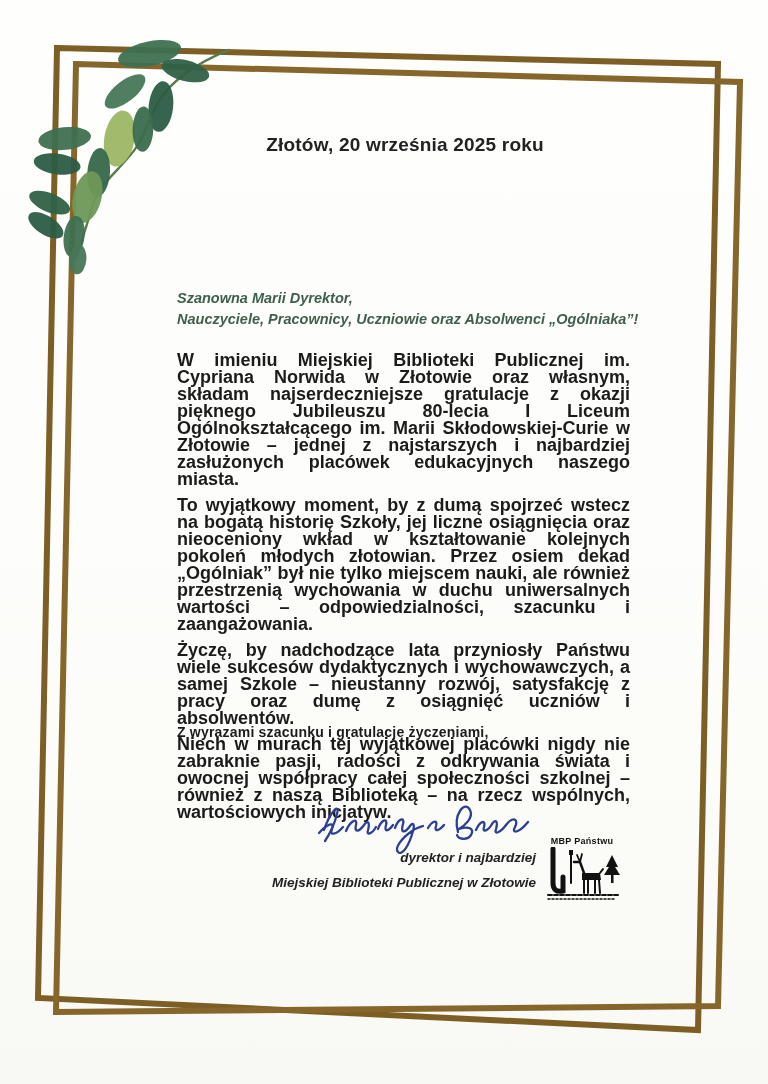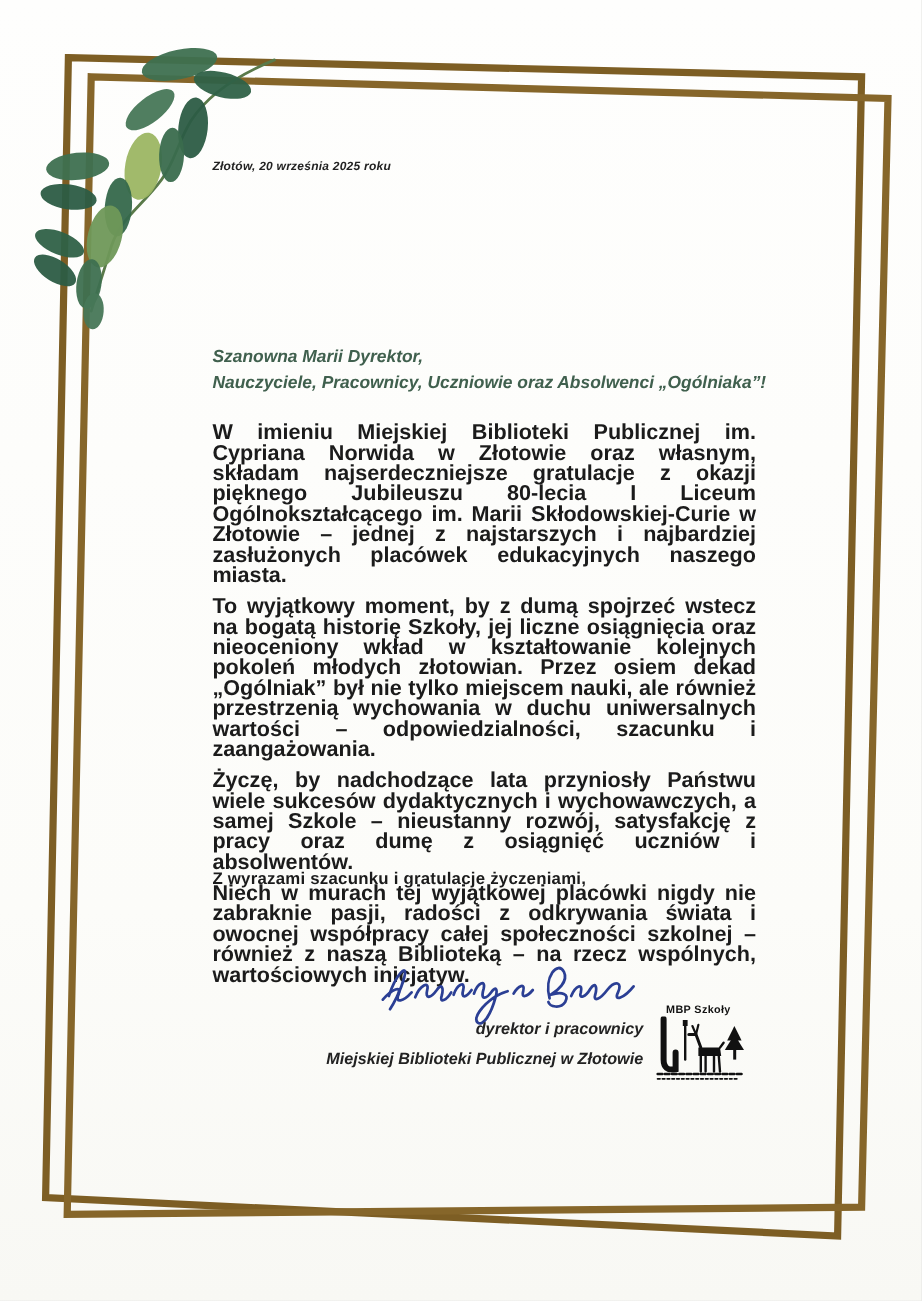--- a/index.html
+++ b/index.html
@@ -18,8 +18,8 @@
 
   .date-line {
     position:absolute; top:134px; left:177px; width:456px;
-    text-align:left;
-    font-size:10px; font-weight:bold; font-style:italic;
+    text-align:center;
+    font-size:19px; font-weight:bold; 
     letter-spacing:.2px; color:#222;
   }
   .salutation {

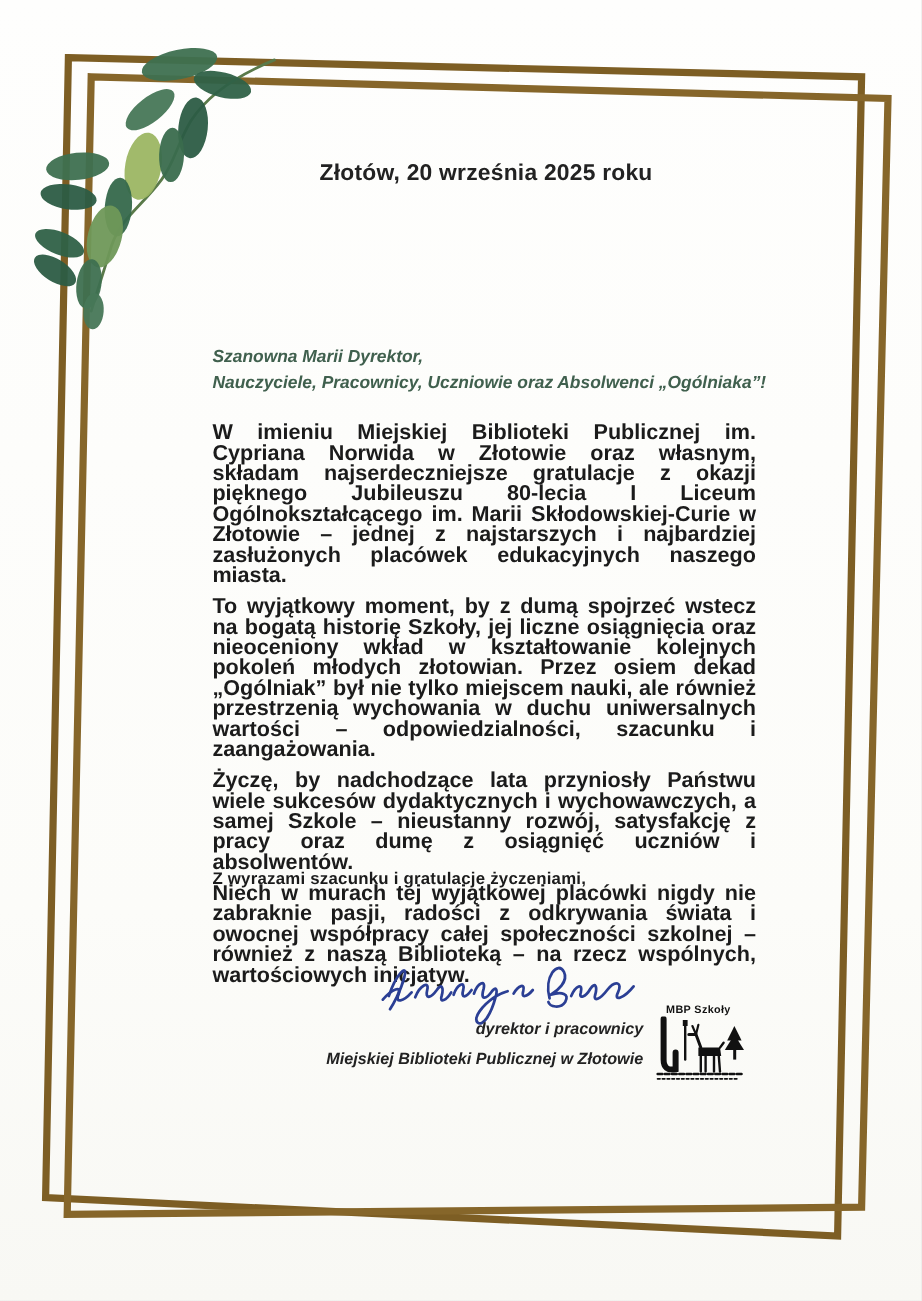--- a/index.html
+++ b/index.html
@@ -126,7 +126,7 @@
   </div>
 
   <div class="logo">
-    <div class="logo-caption">MBP Szkoły</div>
+    <div class="logo-caption">MBP Państwu</div>
     <svg width="76" height="54" viewBox="0 0 76 54">
       <g stroke="#111" fill="none" stroke-linecap="round">
 

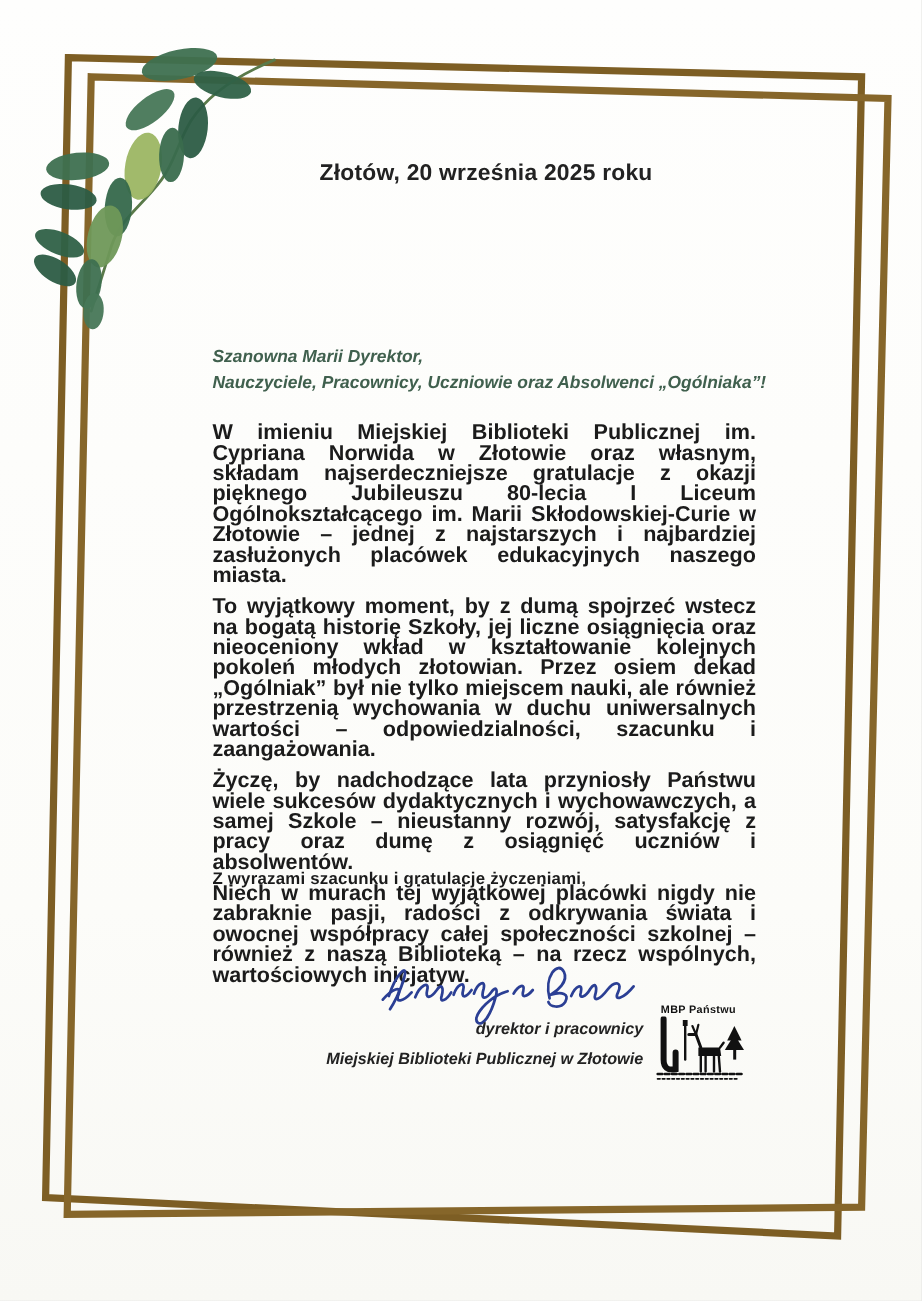--- a/index.html
+++ b/index.html
@@ -121,7 +121,7 @@
   </svg>
 
   <div class="attribution">
-    <div>dyrektor i pracownicy</div>
+    <div>dyrektor i najbardziej</div>
     <div>Miejskiej Biblioteki Publicznej w Złotowie</div>
   </div>
 

